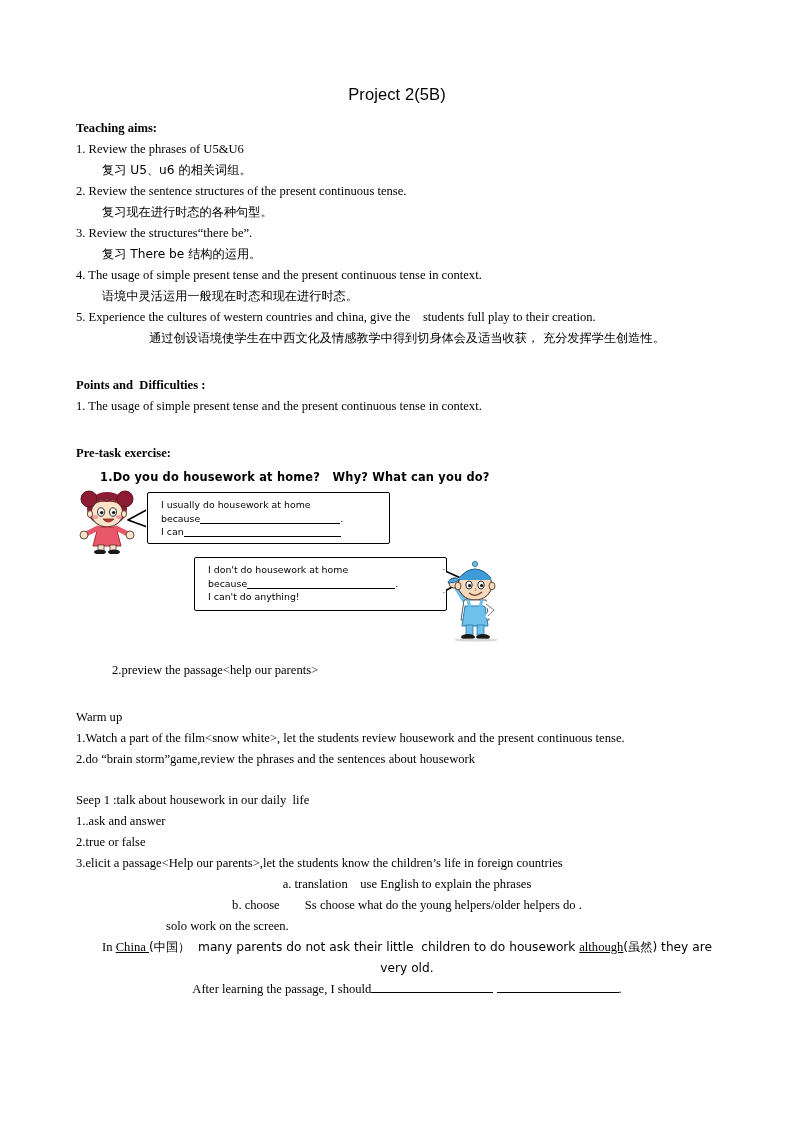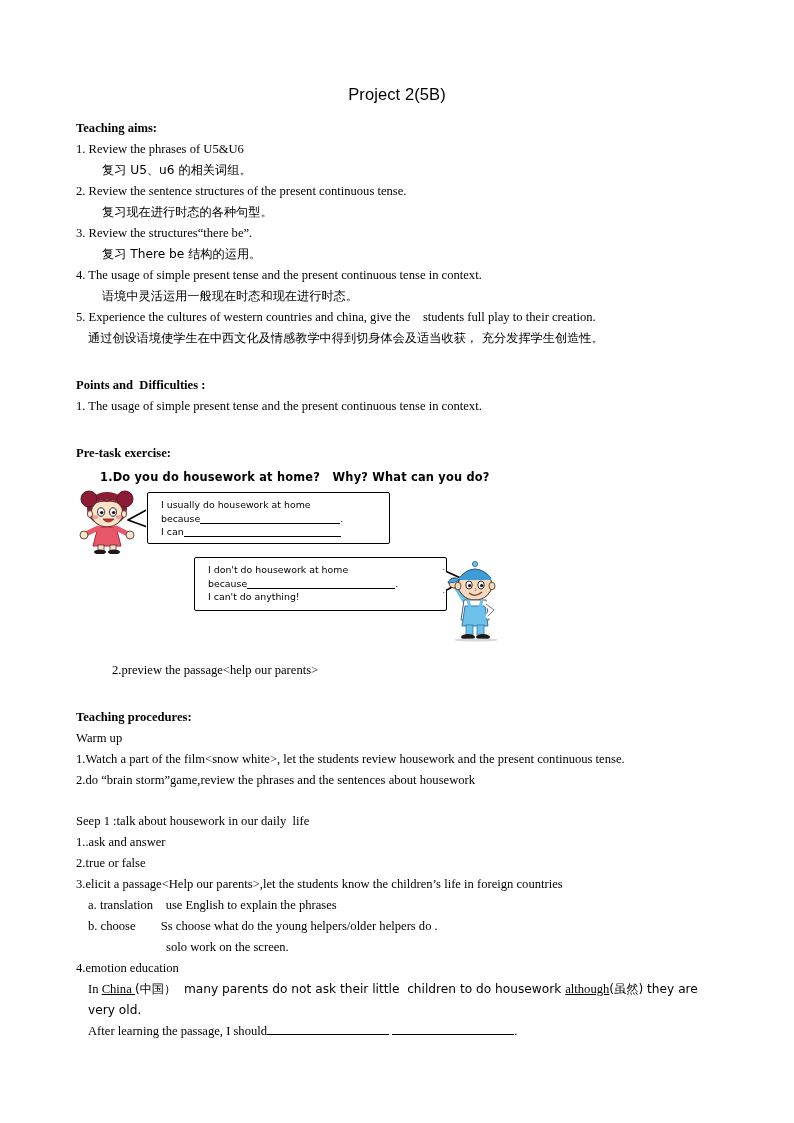--- a/index.html
+++ b/index.html
@@ -49,7 +49,7 @@
     font-size: 12.2px;
   }
   .ind1 { padding-left: 26px; }
-  .ind2 { padding-left: 12px; }
+  .ind2 { padding-left: 12px; text-align: center; }
   .ind3 { padding-left: 36px; }
   .ind5 { padding-left: 90px; }
   .gap-md { height: 20px; }

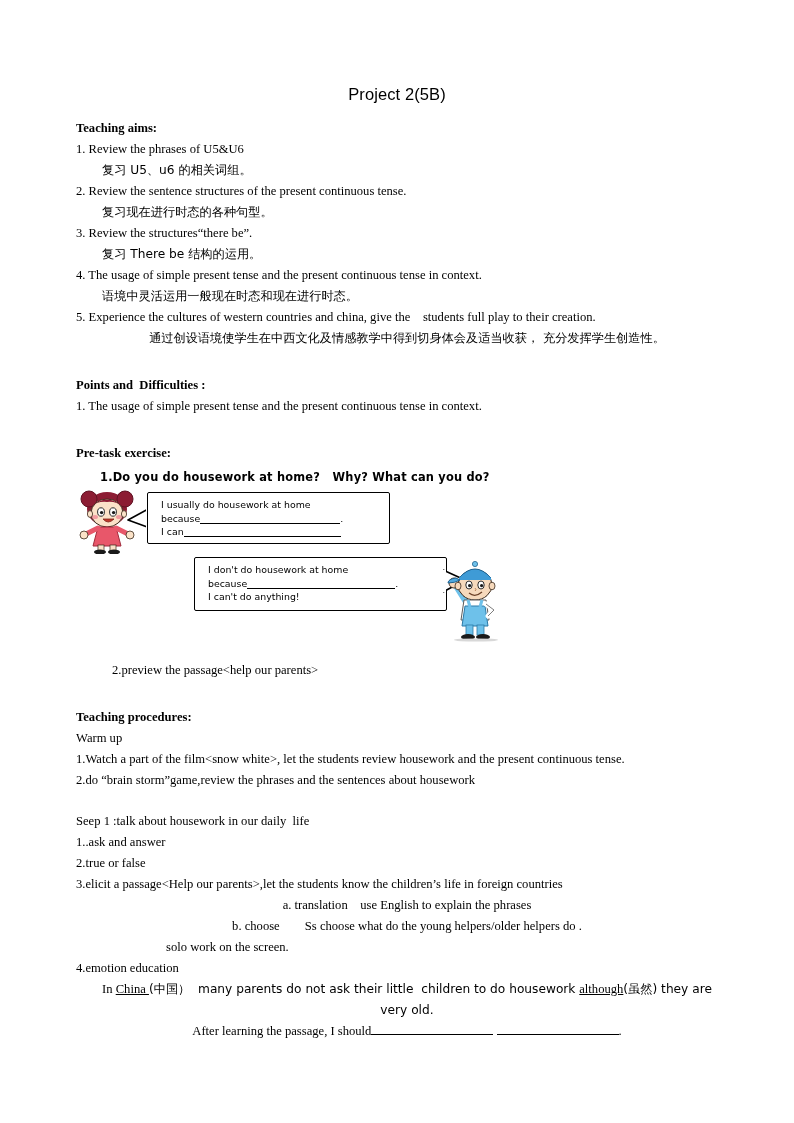--- a/index.html
+++ b/index.html
@@ -244,7 +244,6 @@
 
     <div class="gap-lg"></div>
 
-    <div class="ln bold">Teaching procedures:</div>
     <div class="ln">Warm up</div>
     <div class="ln">1.Watch a part of the film&lt;snow white&gt;, let the students review housework and the present continuous tense.</div>
     <div class="ln">2.do “brain storm”game,review the phrases and the sentences about housework</div>

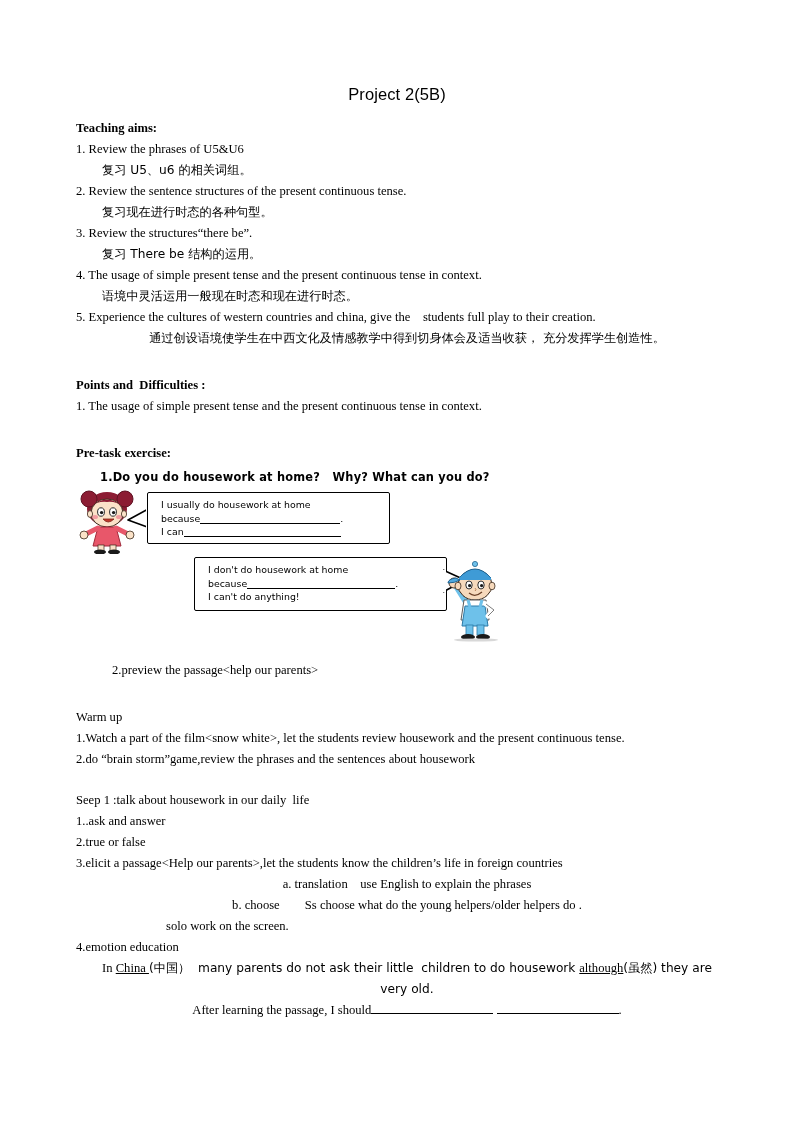--- a/index.html
+++ b/index.html
@@ -257,7 +257,6 @@
     <div class="ln ind2">a. translation    use English to explain the phrases</div>
     <div class="ln ind2">b. choose        Ss choose what do the young helpers/older helpers do .</div>
     <div class="ln ind5">solo work on the screen.</div>
-    <div class="ln">4.emotion education</div>
 
     <div class="ln ind2"><span>In </span><u class="ul">China </u><span class="cn">(中国）  many parents do not ask their little  children to do housework </span><u class="ul">although</u><span class="cn">(虽然) they are very old.</span></div>
 

